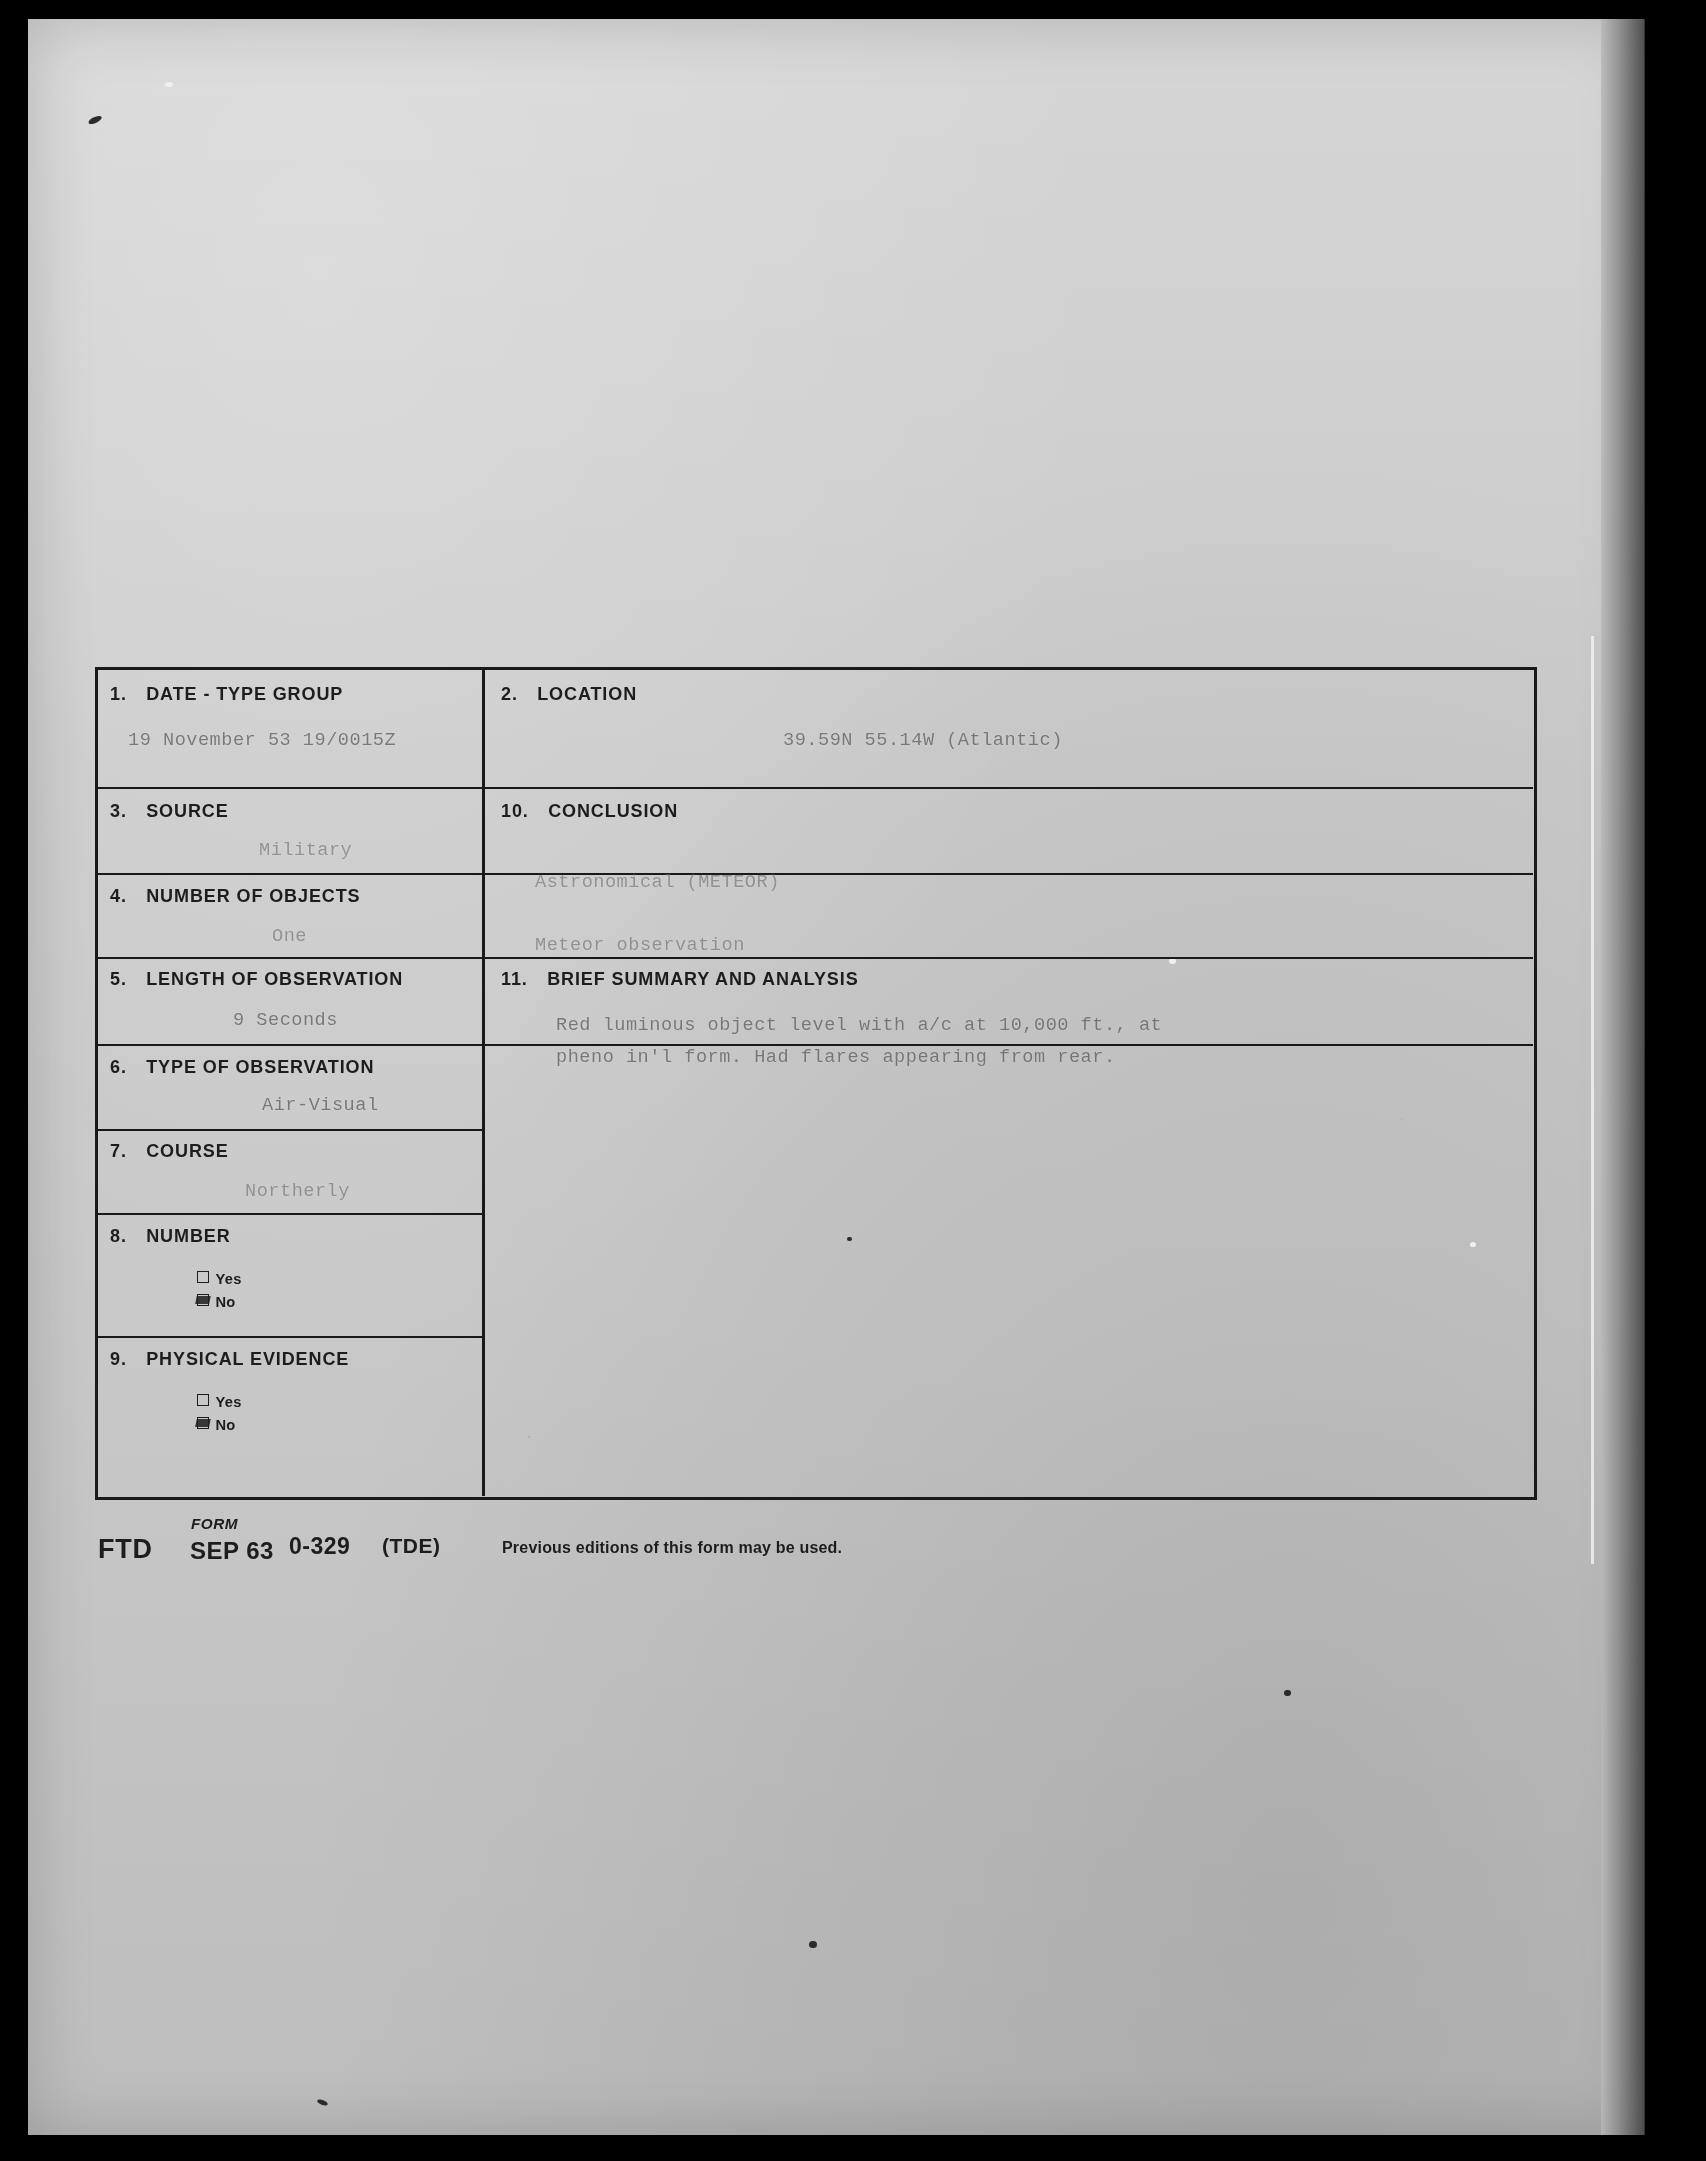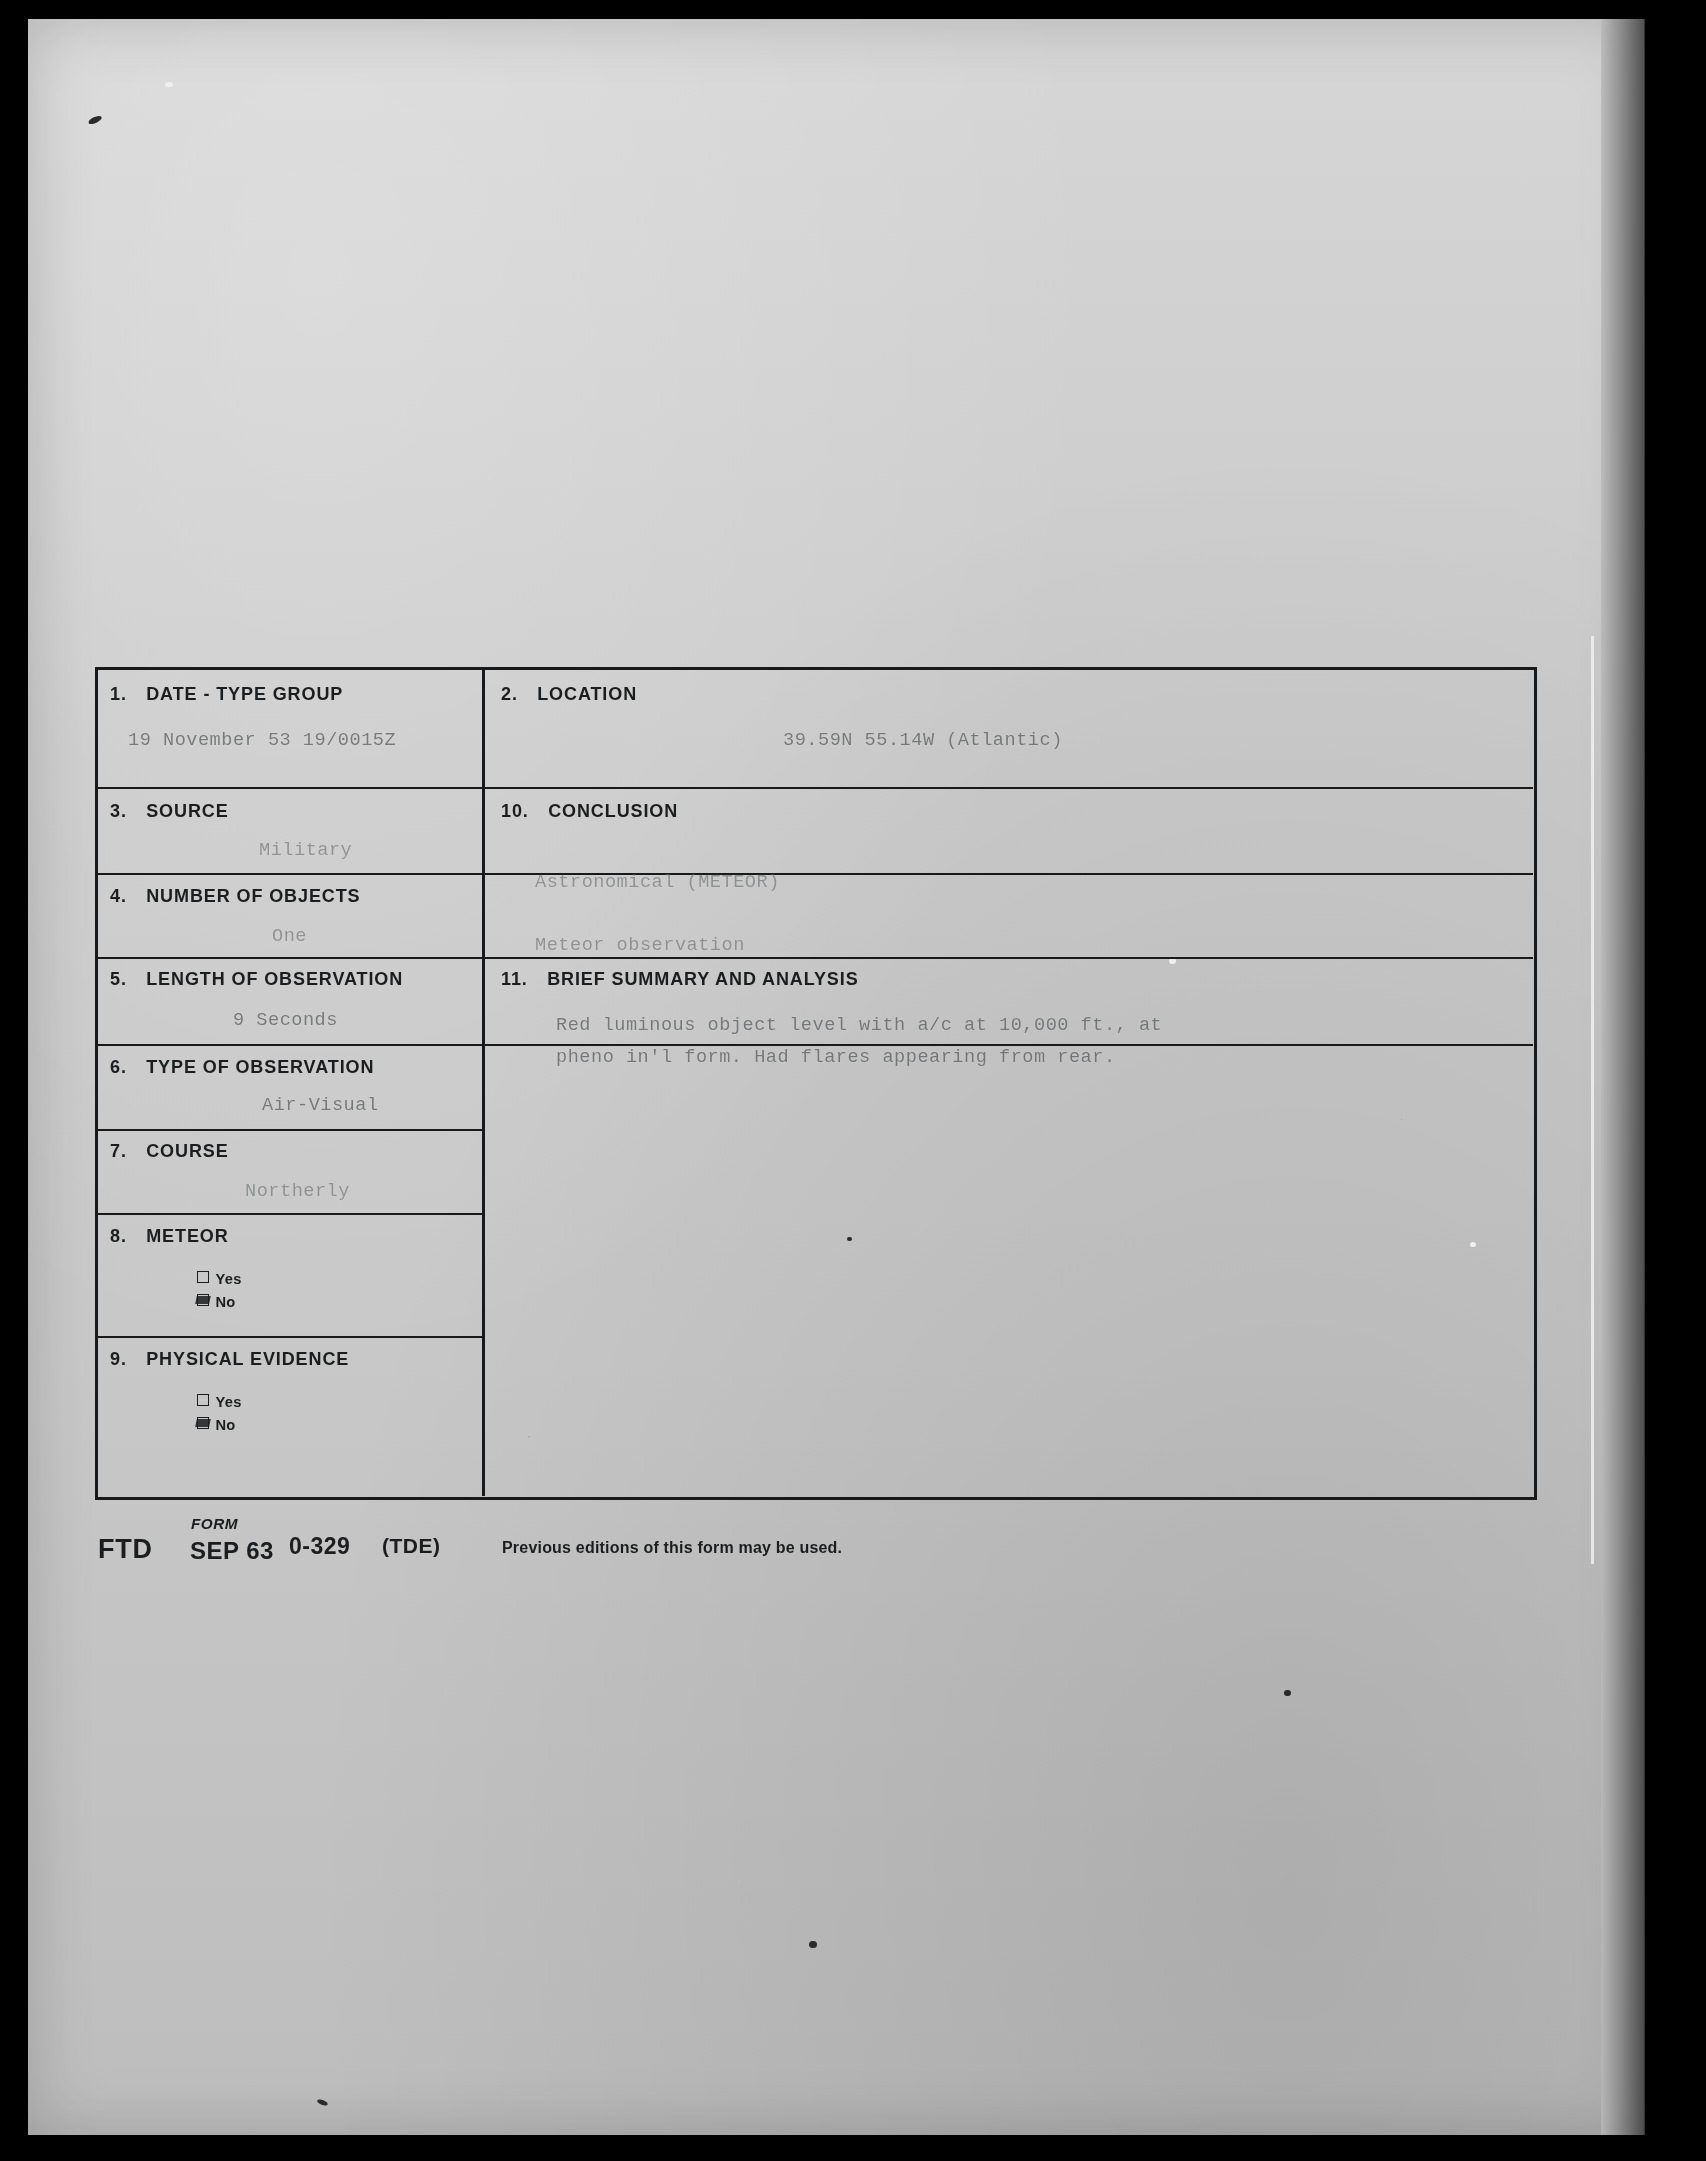--- a/index.html
+++ b/index.html
@@ -311,7 +311,7 @@
     <div class="fieldlabel" style="left:12px;top:556px;">
       <span>8.</span>
       <span style="display:inline-block;width:7.6px;"></span>
-      <span>METEOR</span>
+      <span>NUMBER</span>
     </div>
     <div class="checkrow" style="left:99px;top:601px;">
       <span class="box"></span><span>Yes</span>

